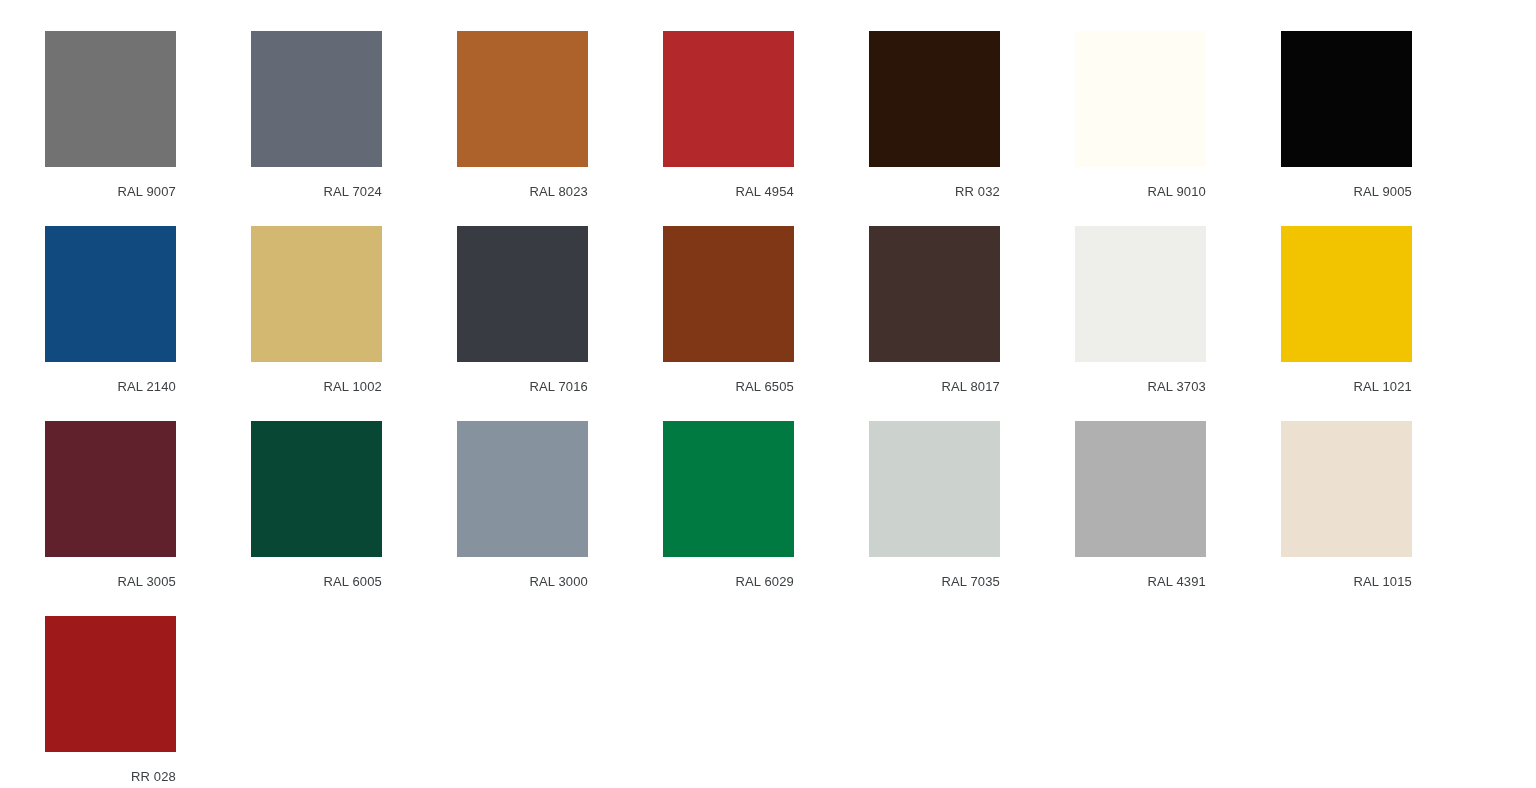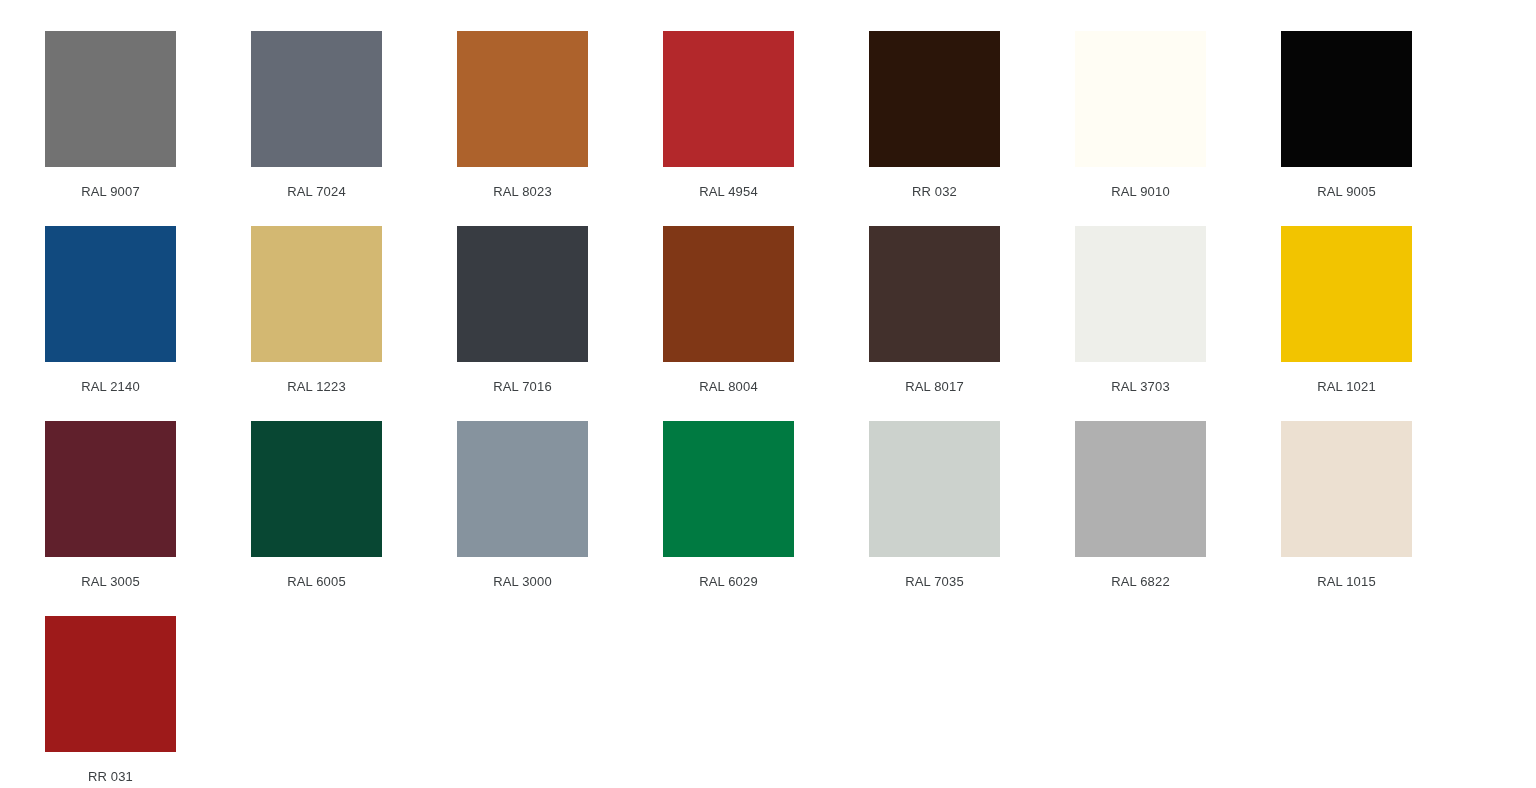--- a/index.html
+++ b/index.html
@@ -45,7 +45,7 @@
 
   .swatch-label {
     width: 131px;
-    text-align: center;
+    text-align: right;
     font-size: 13px;
     line-height: 16px;
     letter-spacing: 0.15px;

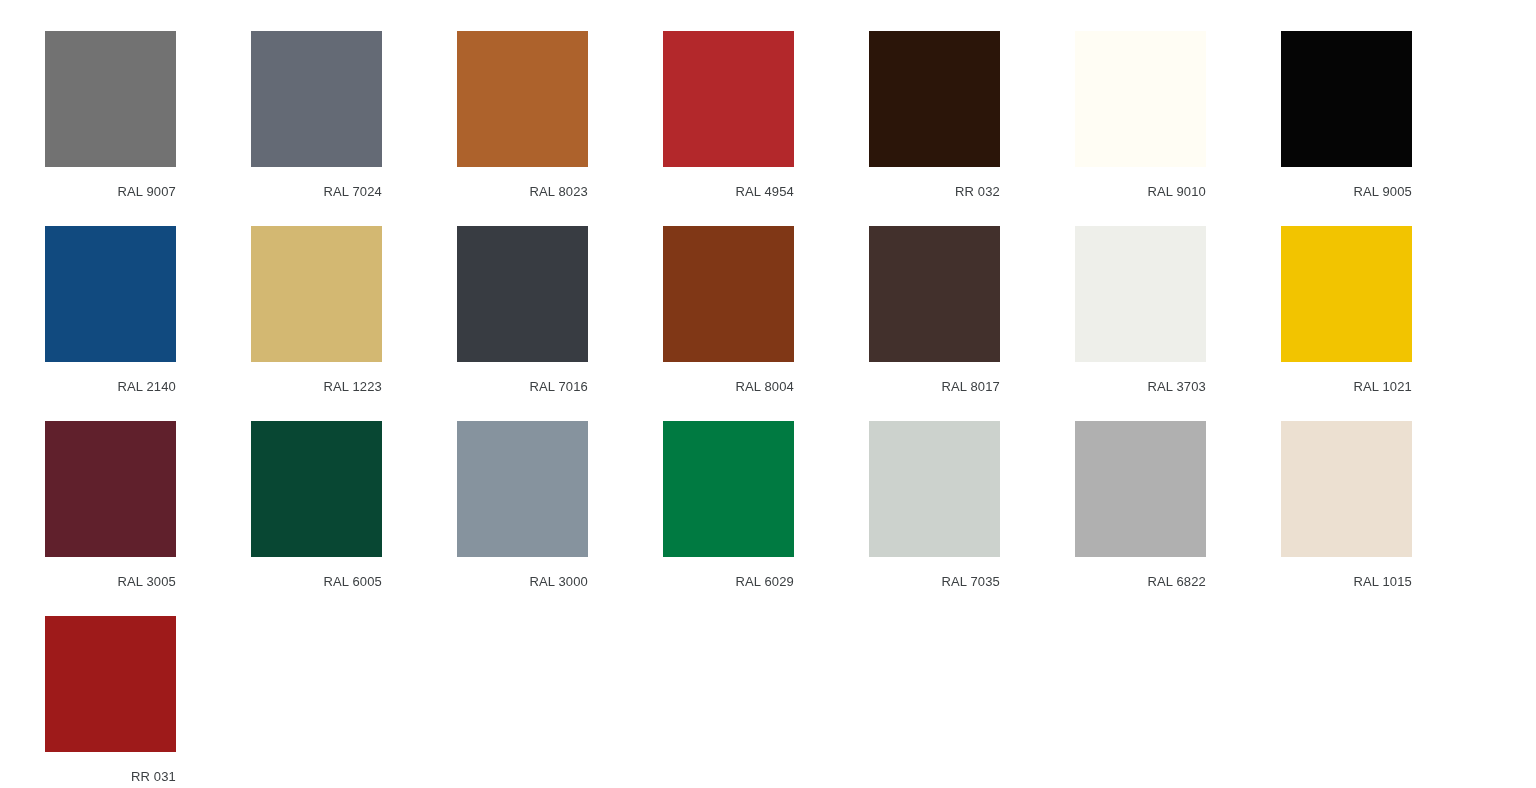--- a/index.html
+++ b/index.html
@@ -93,7 +93,7 @@
     </div>
     <div class="swatch-cell">
       <div class="swatch-chip" style="background-color: rgb(211, 184, 114);"></div>
-      <div class="swatch-label">RAL 1223</div>
+      <div class="swatch-label">RAL 1002</div>
     </div>
     <div class="swatch-cell">
       <div class="swatch-chip" style="background-color: rgb(56, 60, 66);"></div>

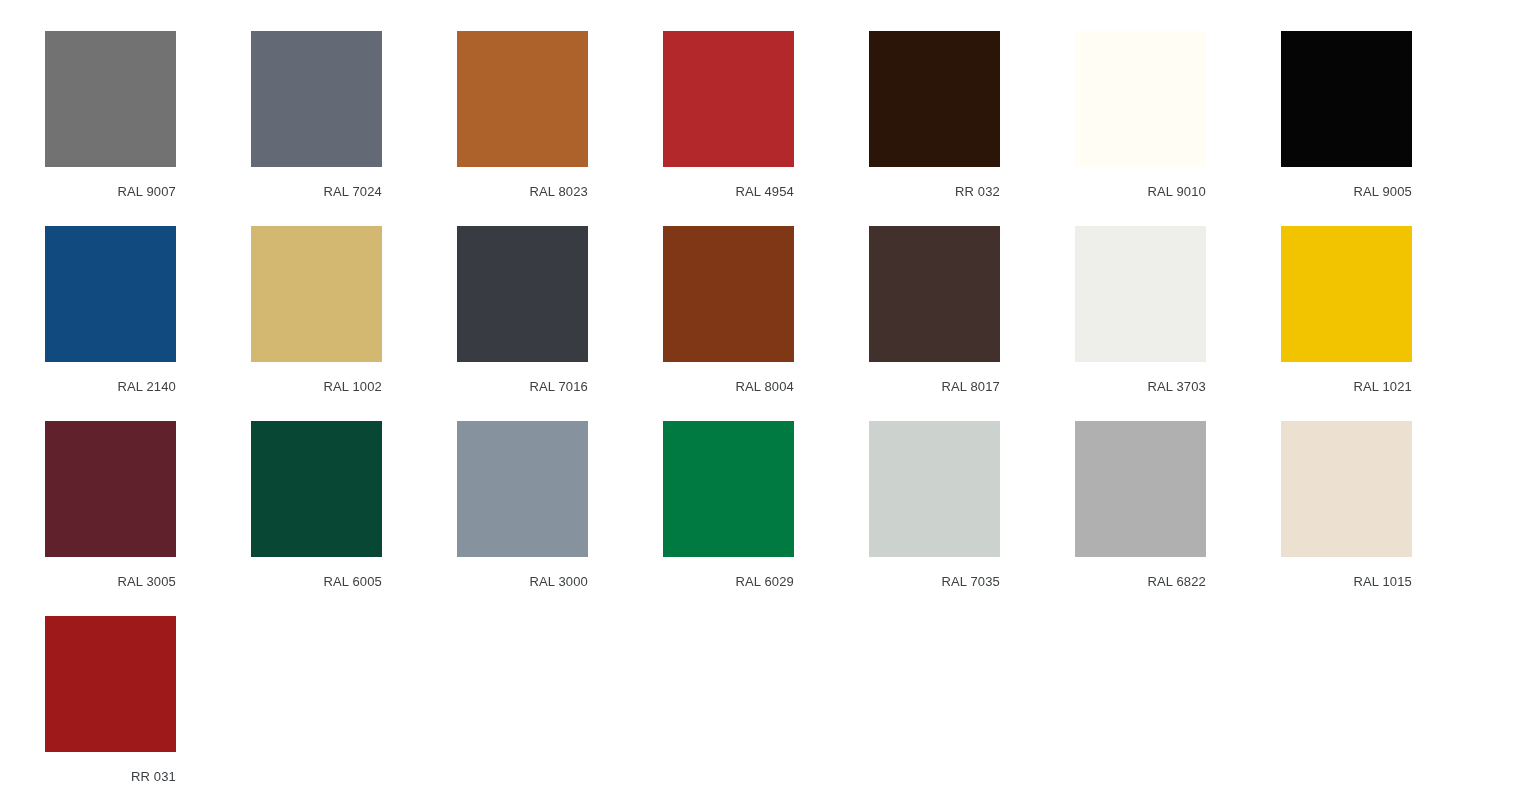--- a/index.html
+++ b/index.html
@@ -101,7 +101,7 @@
     </div>
     <div class="swatch-cell">
       <div class="swatch-chip" style="background-color: rgb(128, 55, 22);"></div>
-      <div class="swatch-label">RAL 8004</div>
+      <div class="swatch-label">RAL 6505</div>
     </div>
     <div class="swatch-cell">
       <div class="swatch-chip" style="background-color: rgb(66, 48, 44);"></div>

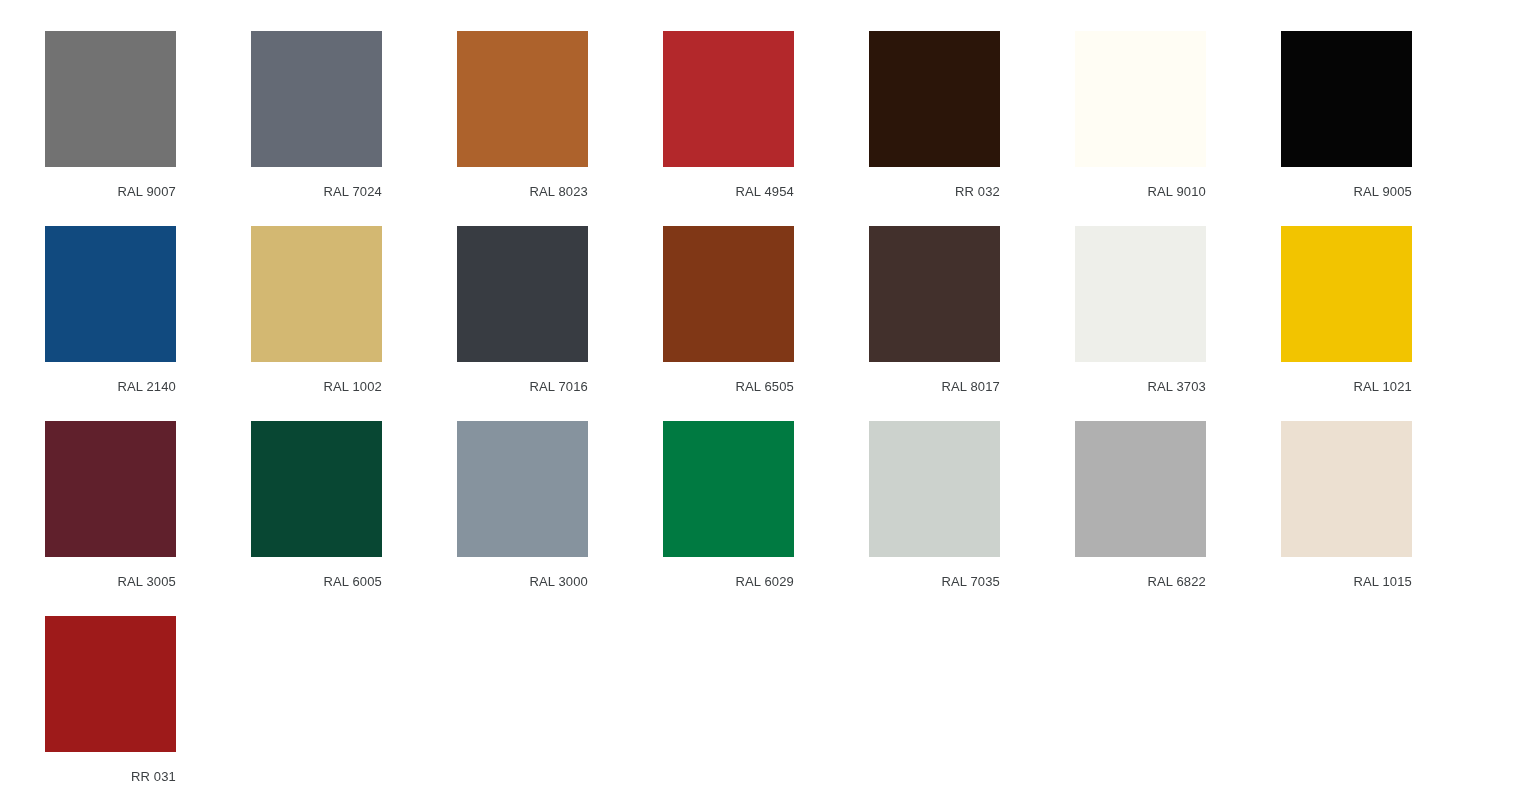--- a/index.html
+++ b/index.html
@@ -137,7 +137,7 @@
     </div>
     <div class="swatch-cell">
       <div class="swatch-chip" style="background-color: rgb(176, 176, 176);"></div>
-      <div class="swatch-label">RAL 6822</div>
+      <div class="swatch-label">RAL 4391</div>
     </div>
     <div class="swatch-cell">
       <div class="swatch-chip" style="background-color: rgb(236, 224, 209);"></div>

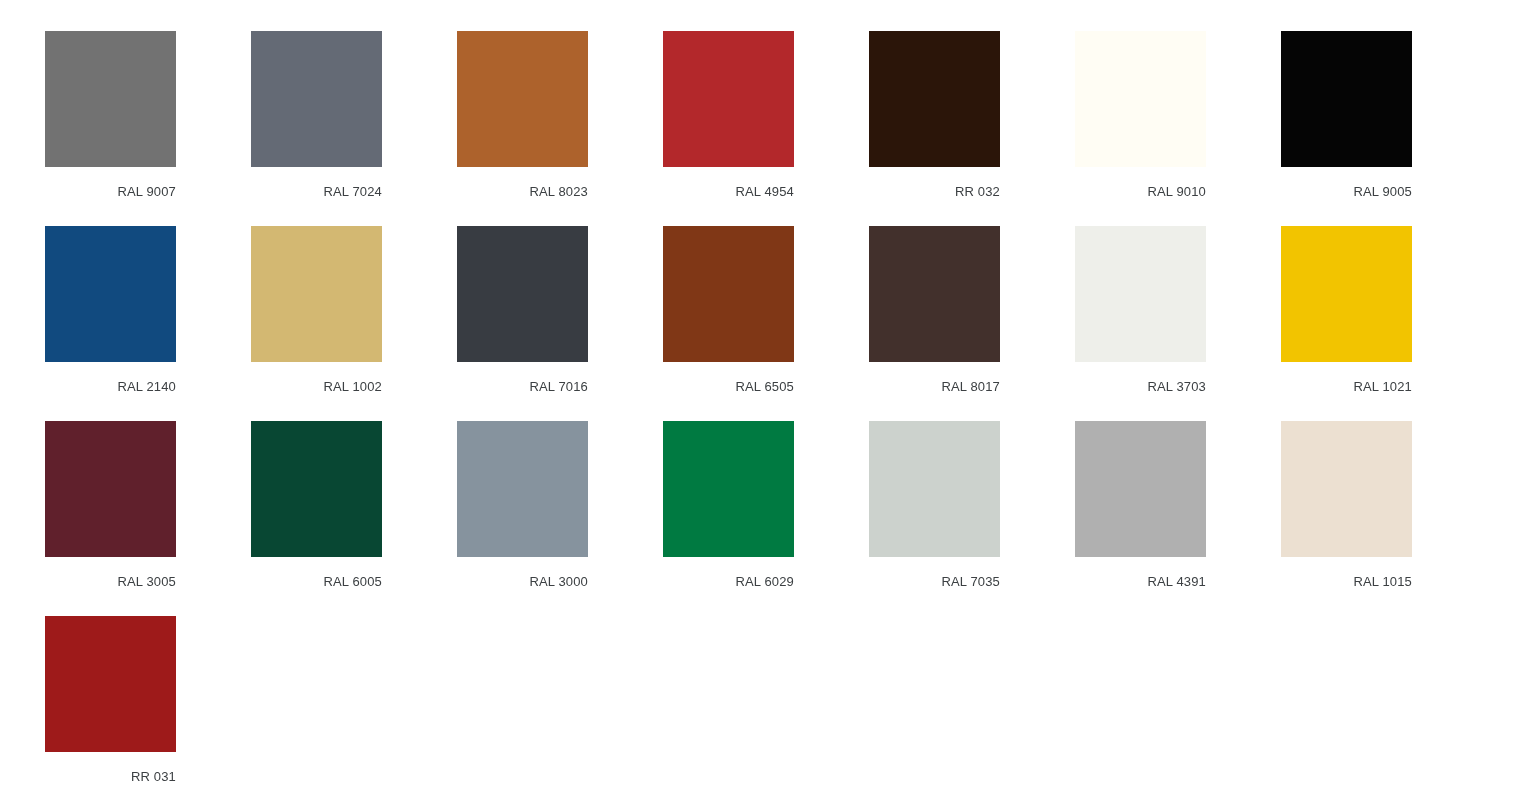--- a/index.html
+++ b/index.html
@@ -145,7 +145,7 @@
     </div>
     <div class="swatch-cell">
       <div class="swatch-chip" style="background-color: rgb(158, 26, 26);"></div>
-      <div class="swatch-label">RR 031</div>
+      <div class="swatch-label">RR 028</div>
     </div>
   </main>
 

